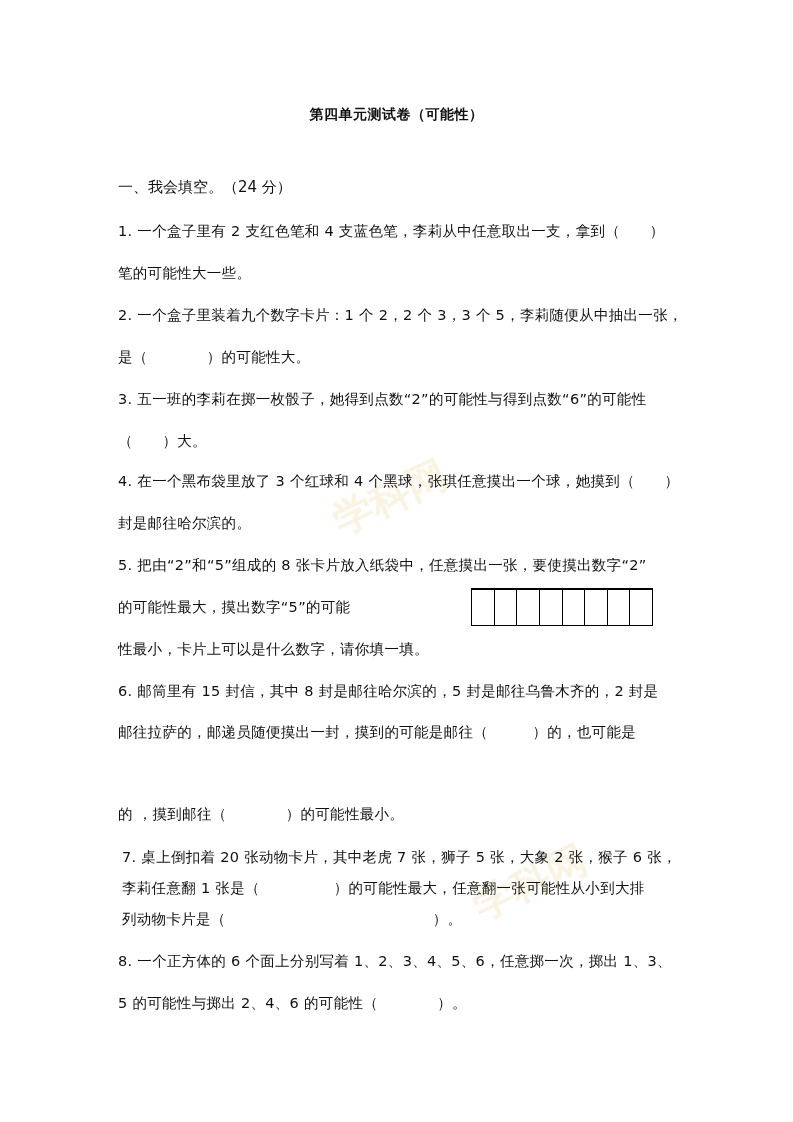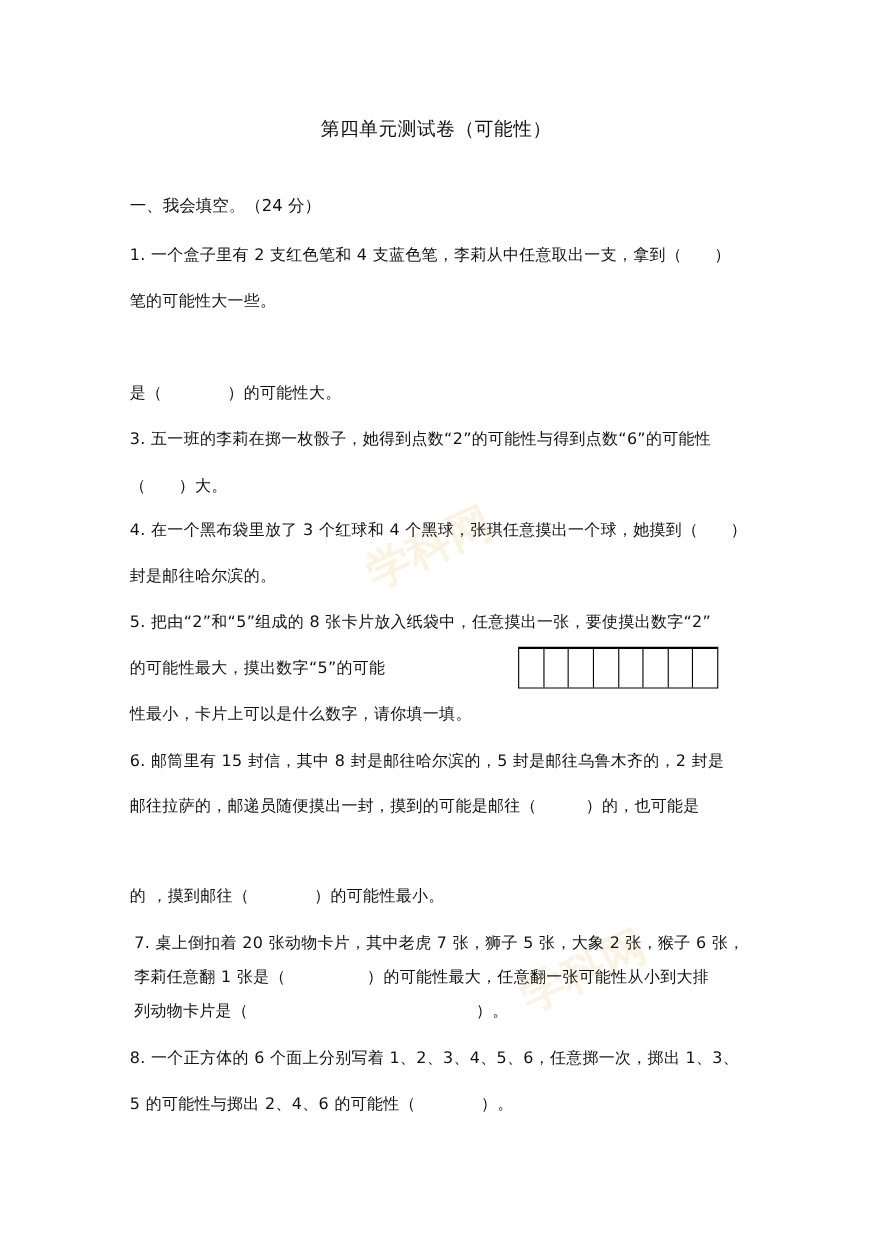--- a/index.html
+++ b/index.html
@@ -7,7 +7,7 @@
          font-family: "DejaVu Sans", "Liberation Sans", sans-serif; color: #111; }
   .page { position: absolute; left: 0; top: 0; width: 793px; height: 1122px; }
   .title { position: absolute; top: 106px; left: 0; width: 793px; text-align: center;
-           font-size: 17px; font-weight: normal; letter-spacing: 0.5px; }
+           font-size: 14px; font-weight: bold; letter-spacing: 0.5px; }
   .section { position: absolute; left: 118px; top: 178px; font-size: 15px; font-weight: normal; }
   .line { position: absolute; left: 118px; font-size: 14.5px; white-space: nowrap; letter-spacing: 0.3px; }
   .card-box { position: absolute; left: 471px; top: 588px; width: 182px; height: 38px;

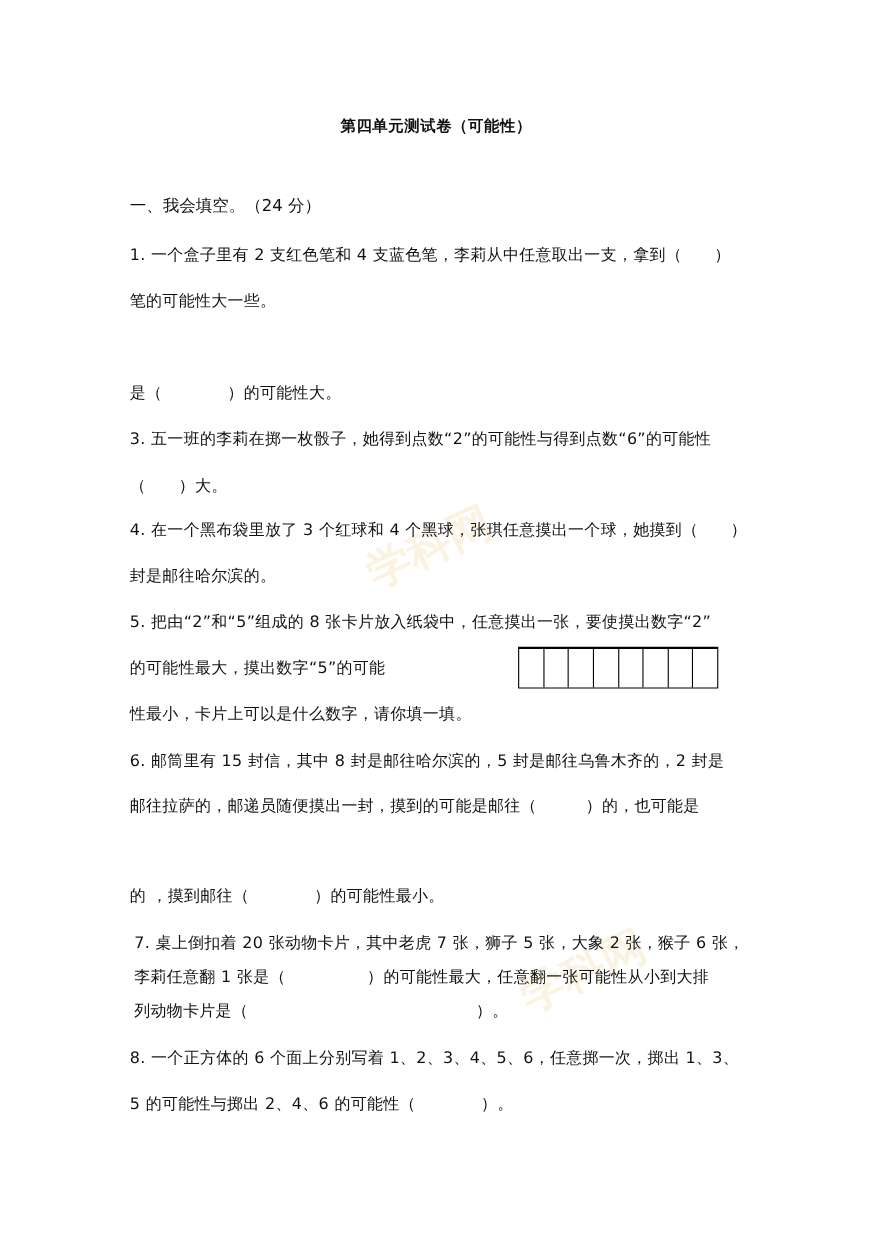--- a/index.html
+++ b/index.html
@@ -30,6 +30,7 @@
   <div class="line" style="top:222px">1. 一个盒子里有 2 支红色笔和 4 支蓝色笔，李莉从中任意取出一支，拿到（　　）</div>
   <div class="line" style="top:264px">笔的可能性大一些。</div>
 
+  <div class="line" style="top:306px">2. 一个盒子里装着九个数字卡片：1 个 2，2 个 3，3 个 5，李莉随便从中抽出一张，</div>
   <div class="line" style="top:348px">是（　　　　）的可能性大。</div>
 
   <div class="line" style="top:390px">3. 五一班的李莉在掷一枚骰子，她得到点数“2”的可能性与得到点数“6”的可能性</div>

